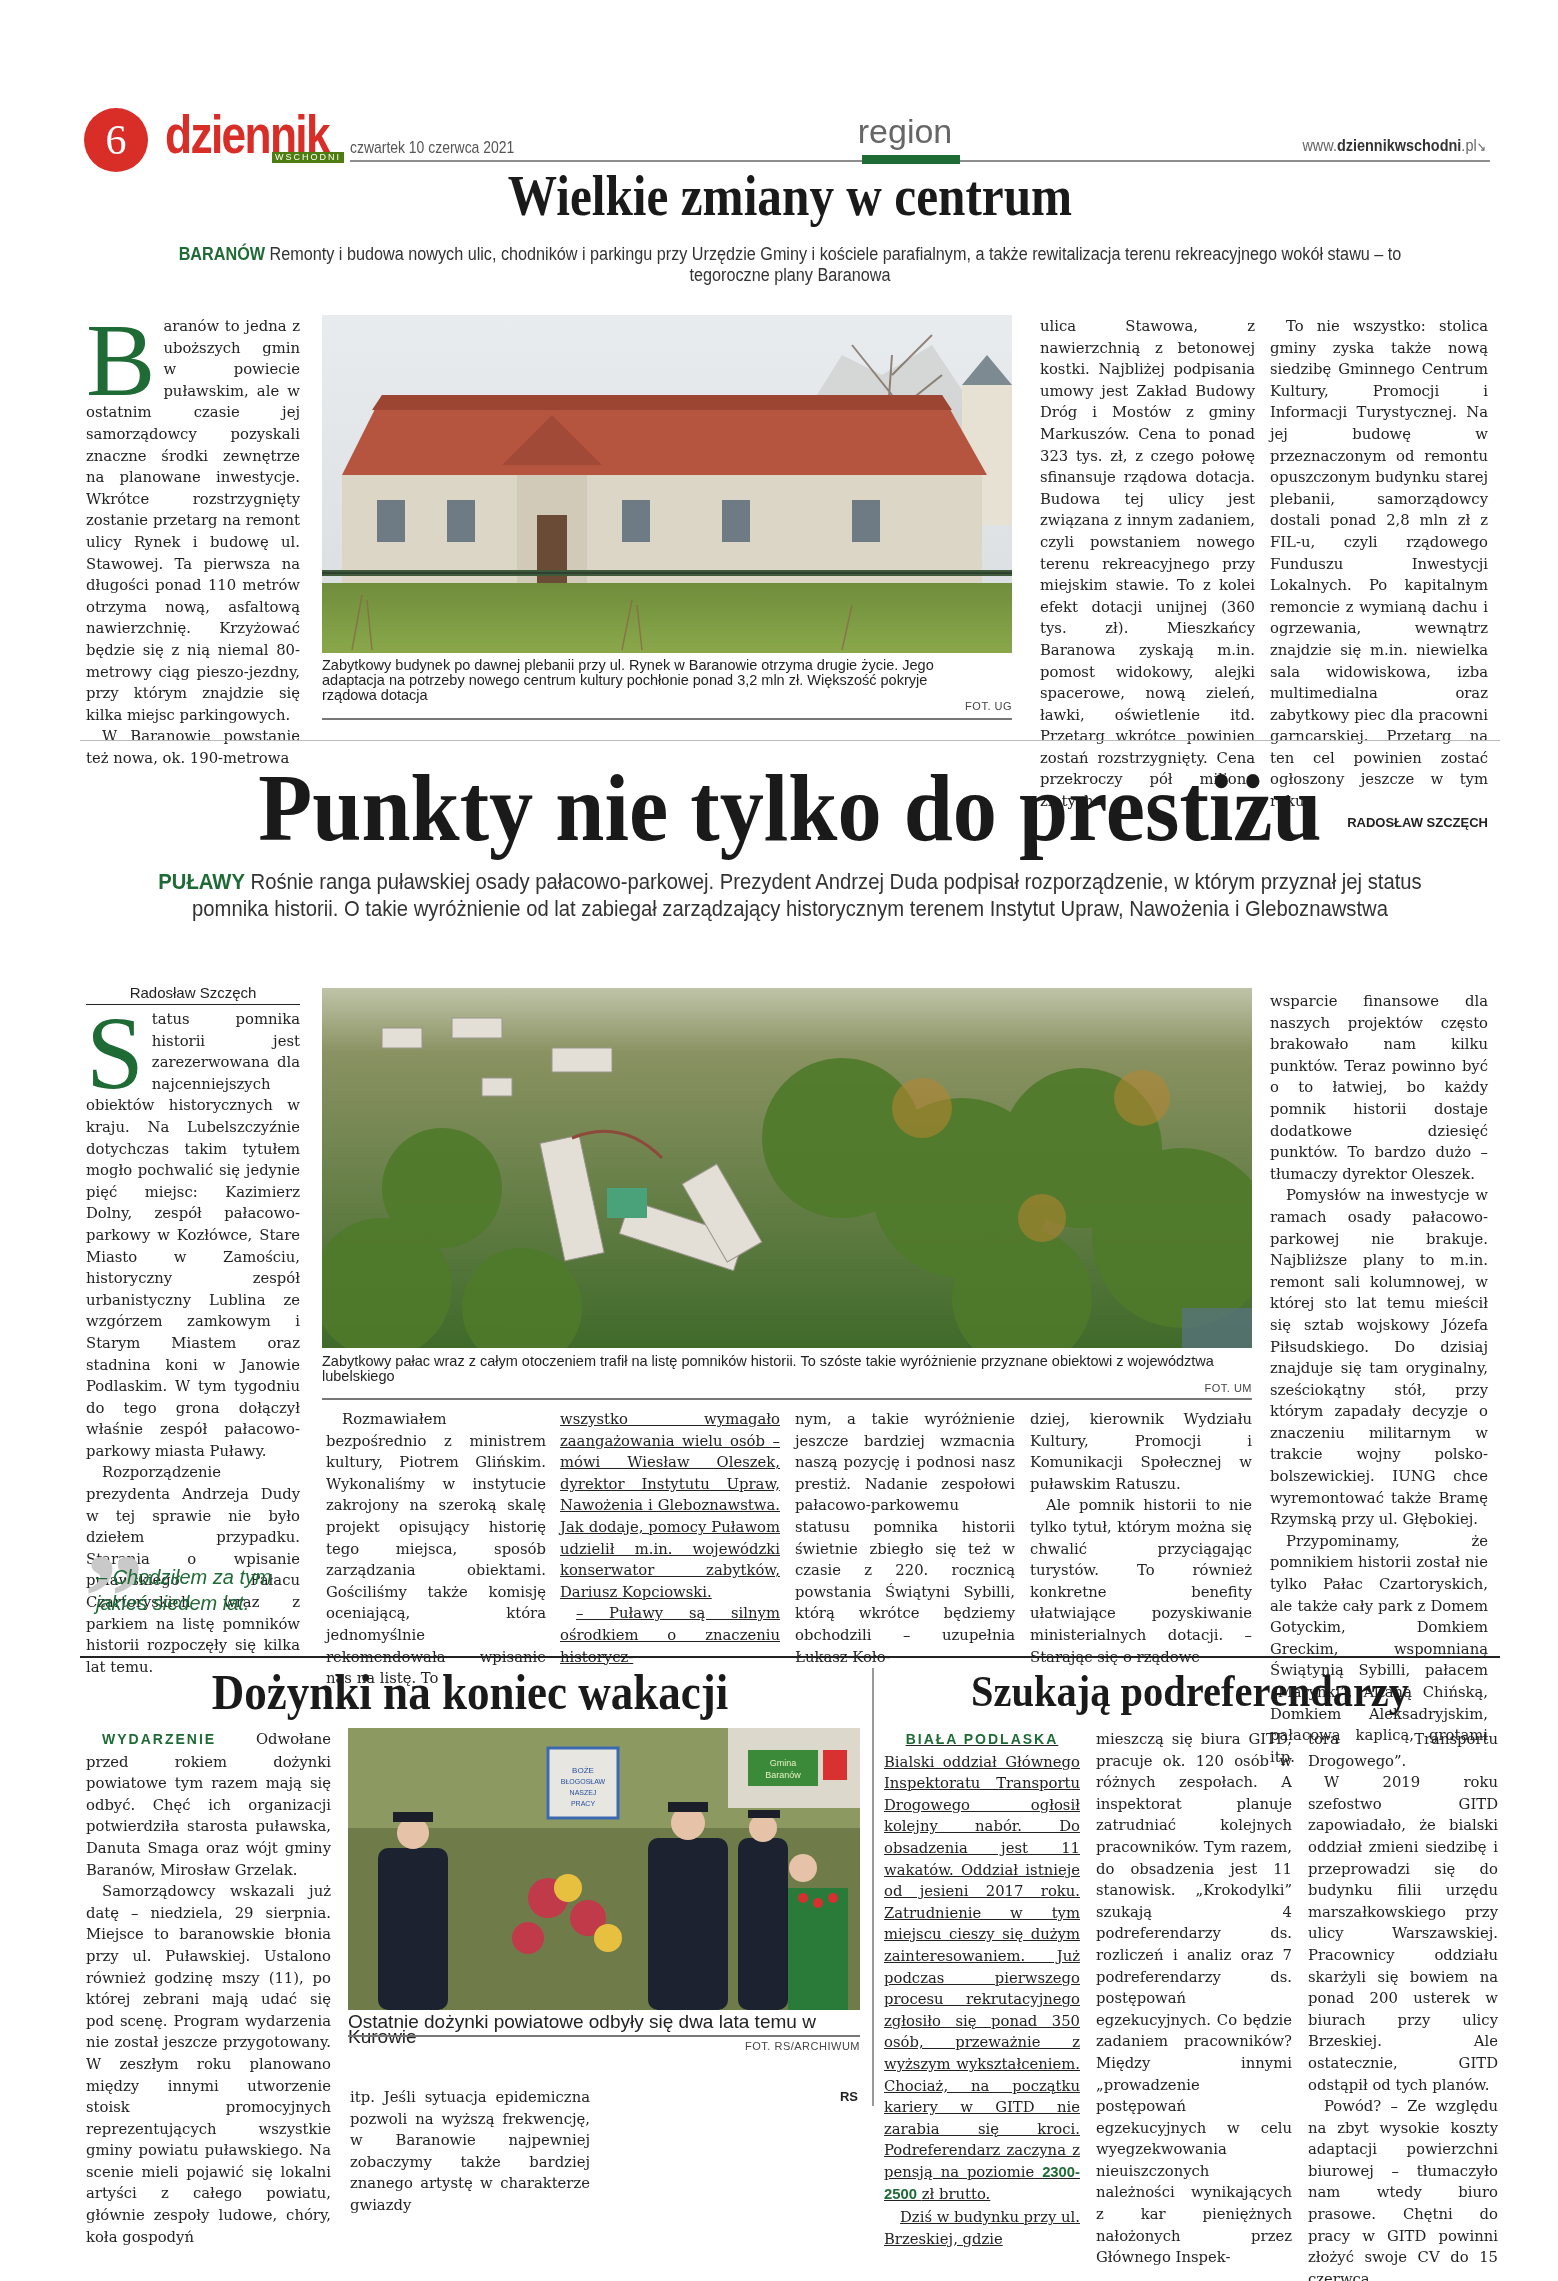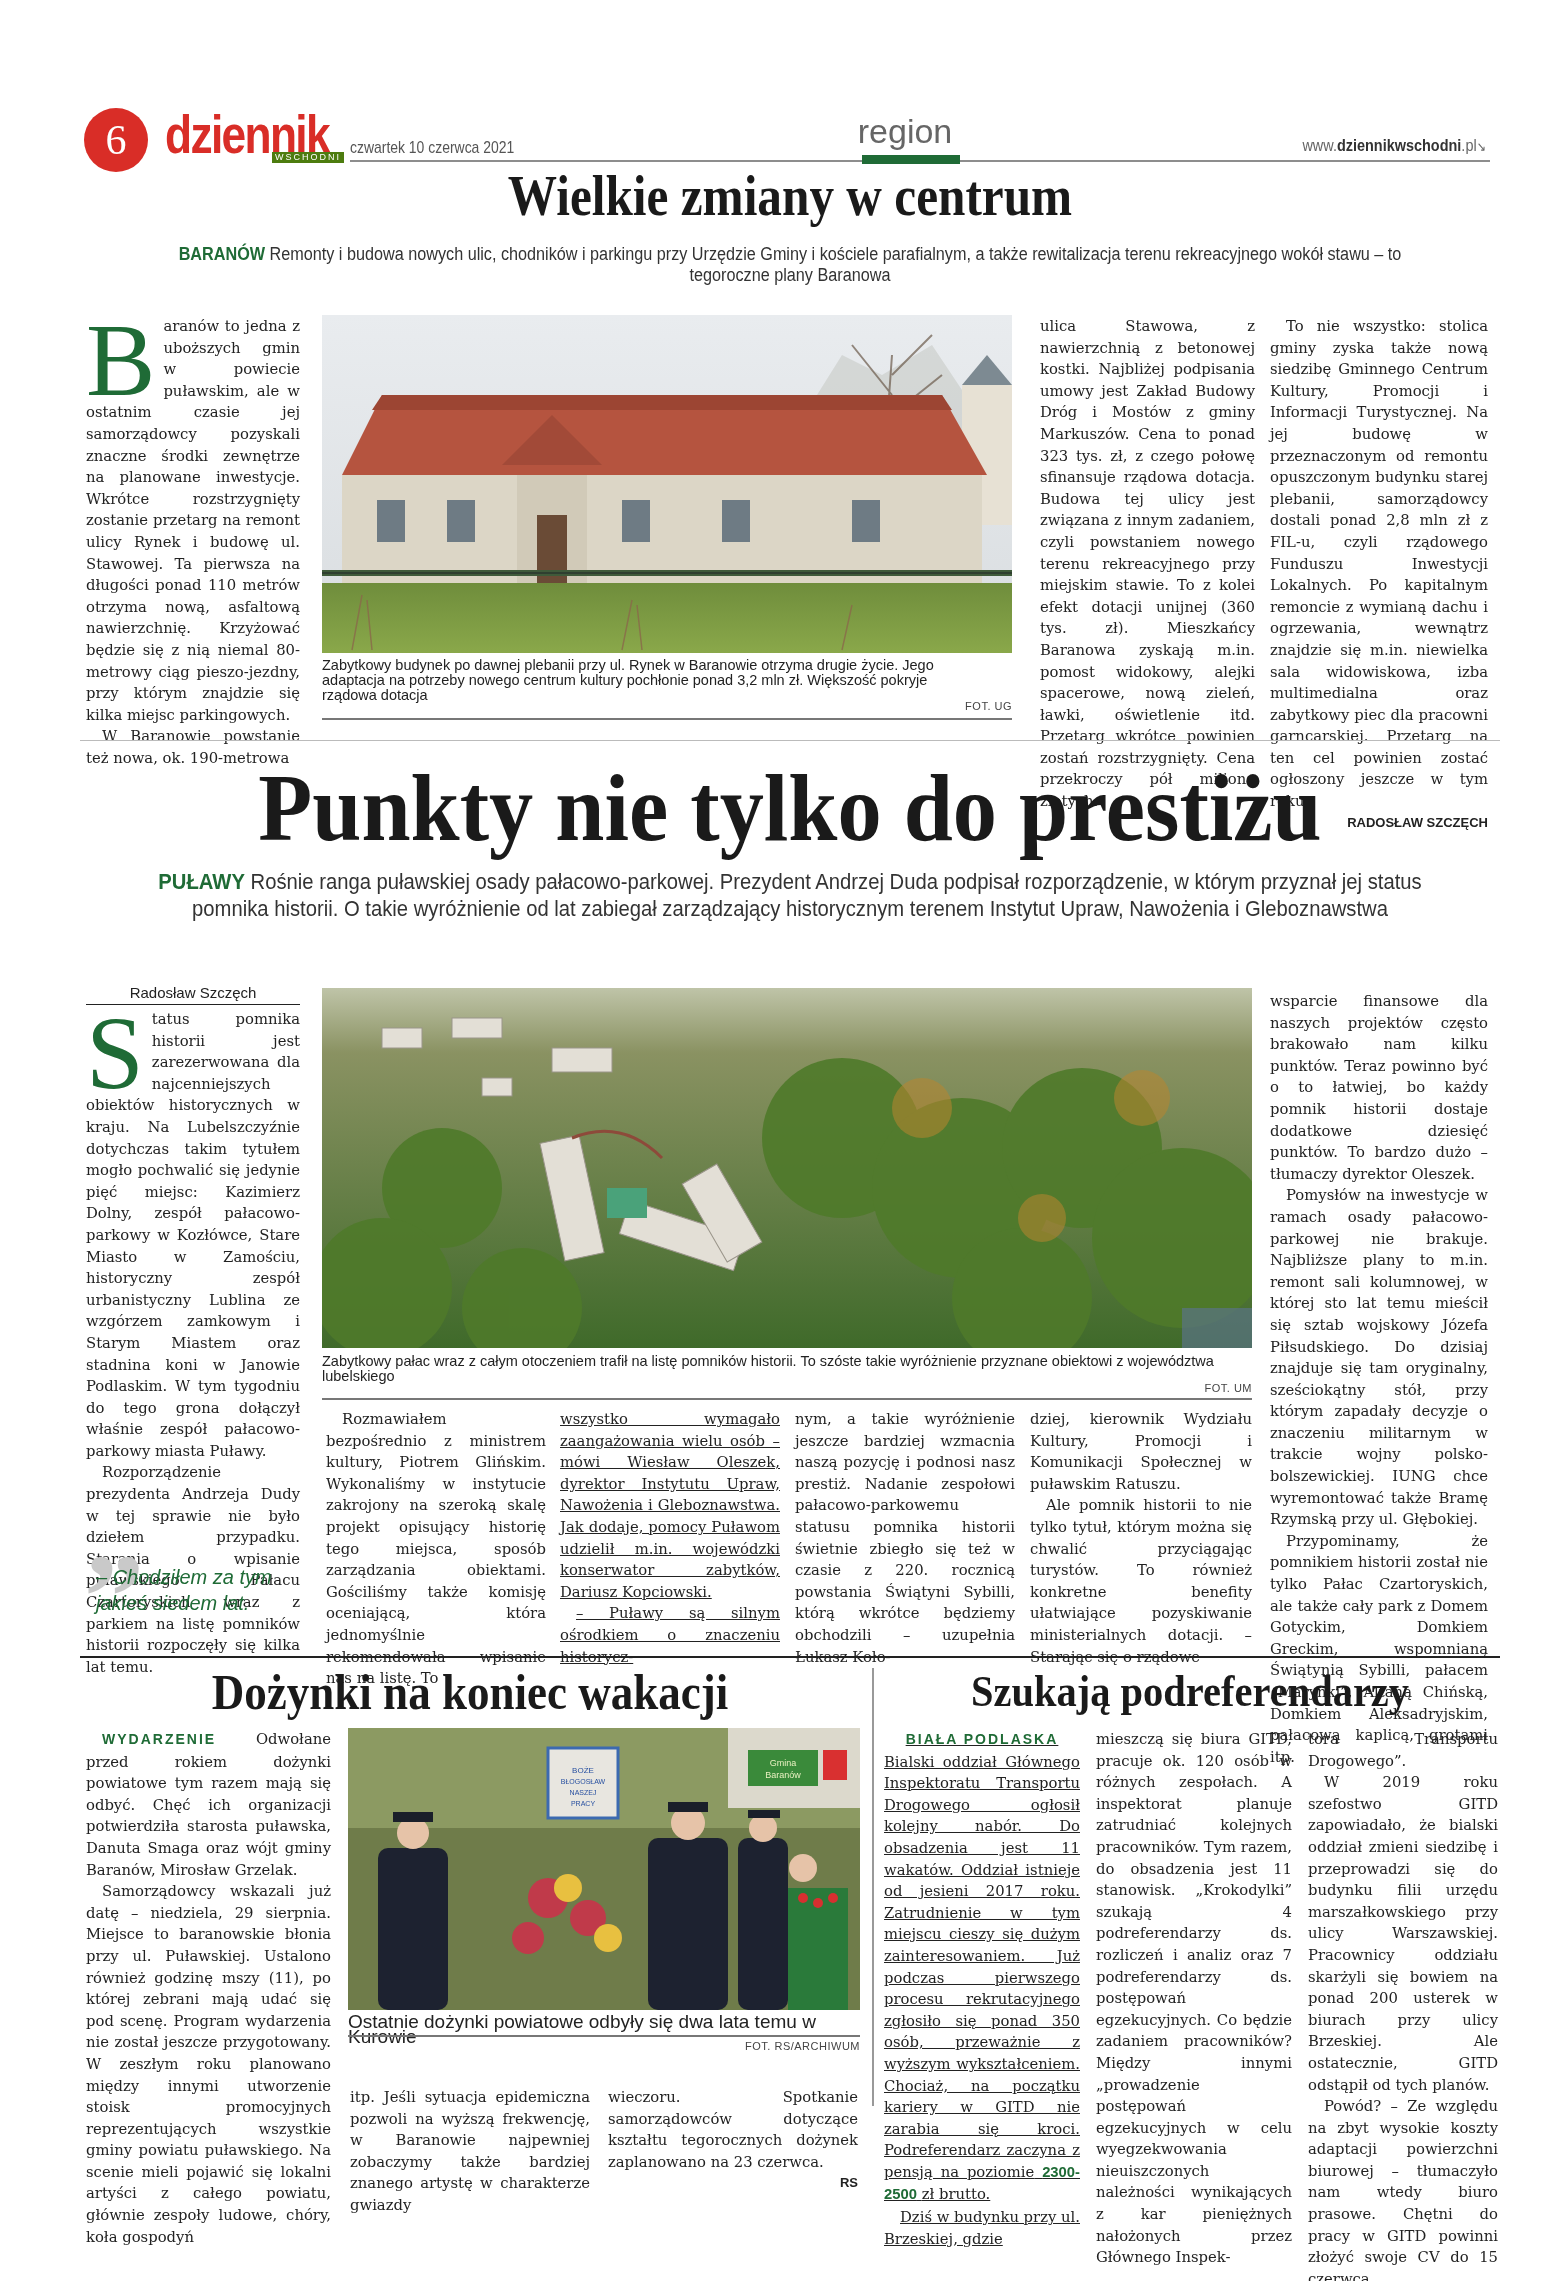--- a/index.html
+++ b/index.html
@@ -278,7 +278,6 @@
   <p class="noind">itp. Jeśli sytuacja epidemiczna pozwoli na wyższą frekwencję, w Baranowie najpewniej zobaczymy także bardziej znanego artystę w charakterze gwiazdy</p>
 </div>
 <div class="col" style="left:608px; top:2086px; width:250px;">
-  <p class="noind">wieczoru. Spotkanie samorządowców dotyczące kształtu tegorocznych dożynek zaplanowano na 23 czerwca.</p>
   <div class="byline-end">RS</div>
 </div>
 

